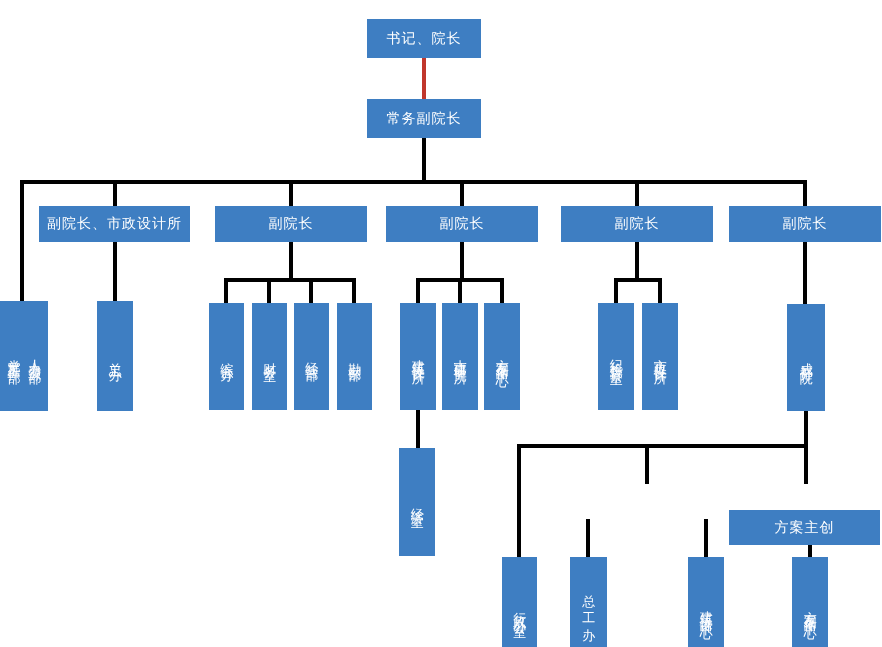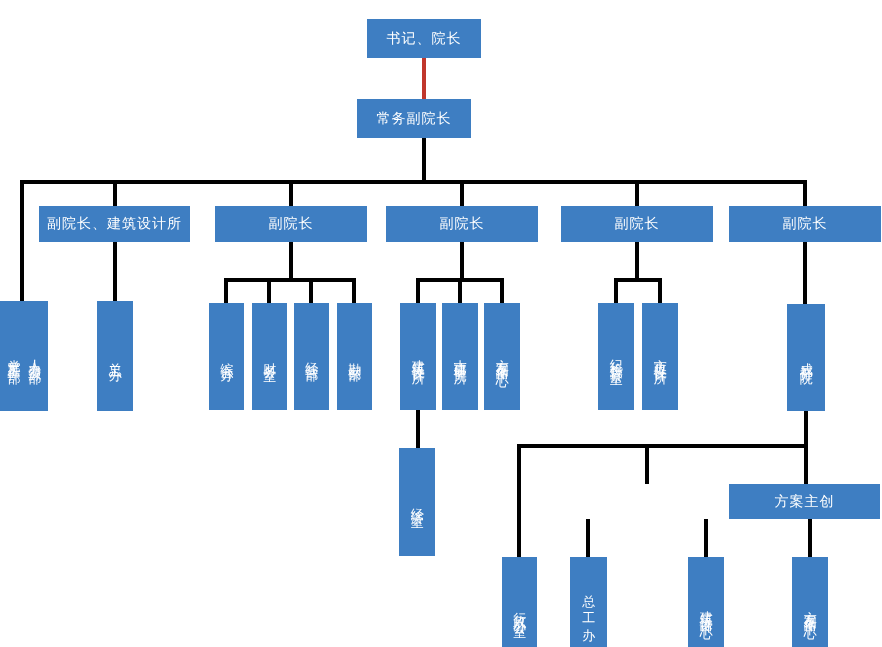--- a/index.html
+++ b/index.html
@@ -92,7 +92,7 @@
   <div class="node node-h" style="left:367px; top:3px;   width:114px; height:39px;">
     <span>书记、院长</span>
   </div>
-  <div class="node node-h" style="left:357px; top:83px;  width:114px; height:39px;">
+  <div class="node node-h" style="left:367px; top:83px;  width:114px; height:39px;">
     <span>常务副院长</span>
   </div>
   <div class="node node-h" style="left:39px;  top:190px; width:151px; height:36px;">

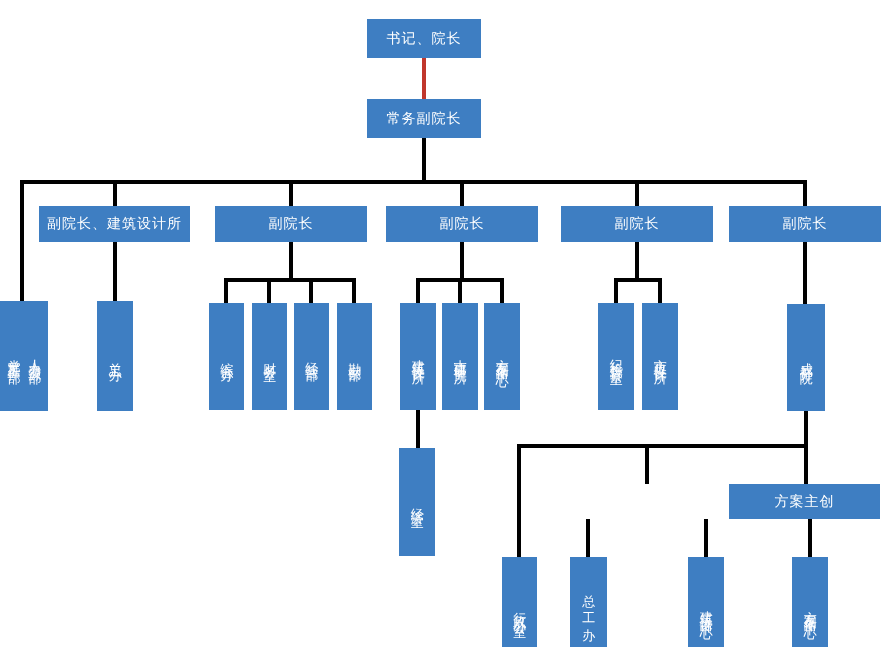--- a/index.html
+++ b/index.html
@@ -96,7 +96,7 @@
     <span>常务副院长</span>
   </div>
   <div class="node node-h" style="left:39px;  top:190px; width:151px; height:36px;">
-    <span>副院长、建筑设计所</span>
+    <span>副院长、市政设计所</span>
   </div>
   <div class="node node-h" style="left:215px; top:190px; width:152px; height:36px;">
     <span>副院长</span>

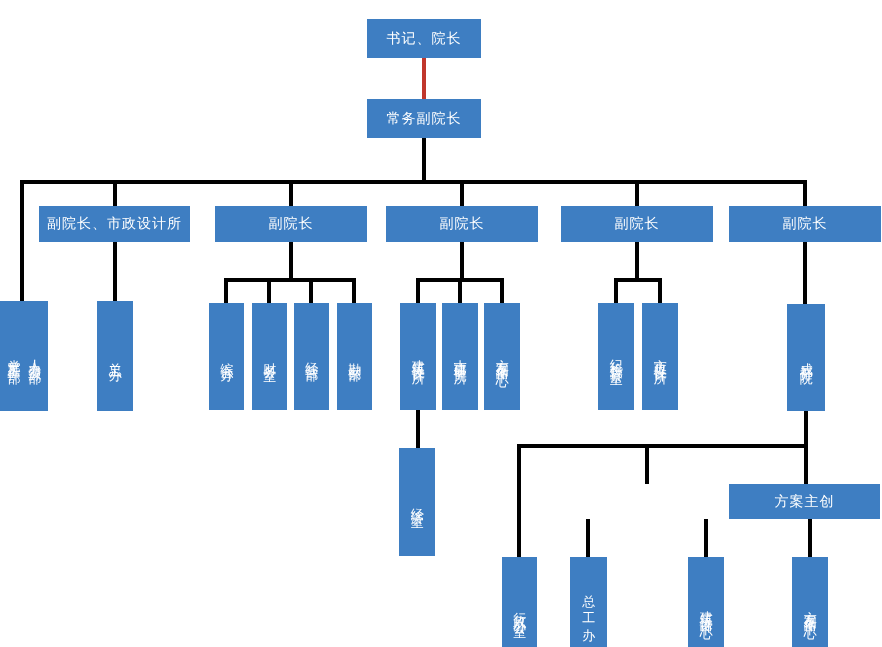--- a/index.html
+++ b/index.html
@@ -110,7 +110,7 @@
   <div class="node node-h" style="left:729px; top:190px; width:152px; height:36px;">
     <span>副院长</span>
   </div>
-  <div class="node node-h" style="left:729px; top:468px; width:151px; height:35px;">
+  <div class="node node-h" style="left:729px; top:494px; width:151px; height:35px;">
     <span>方案主创</span>
   </div>
 

